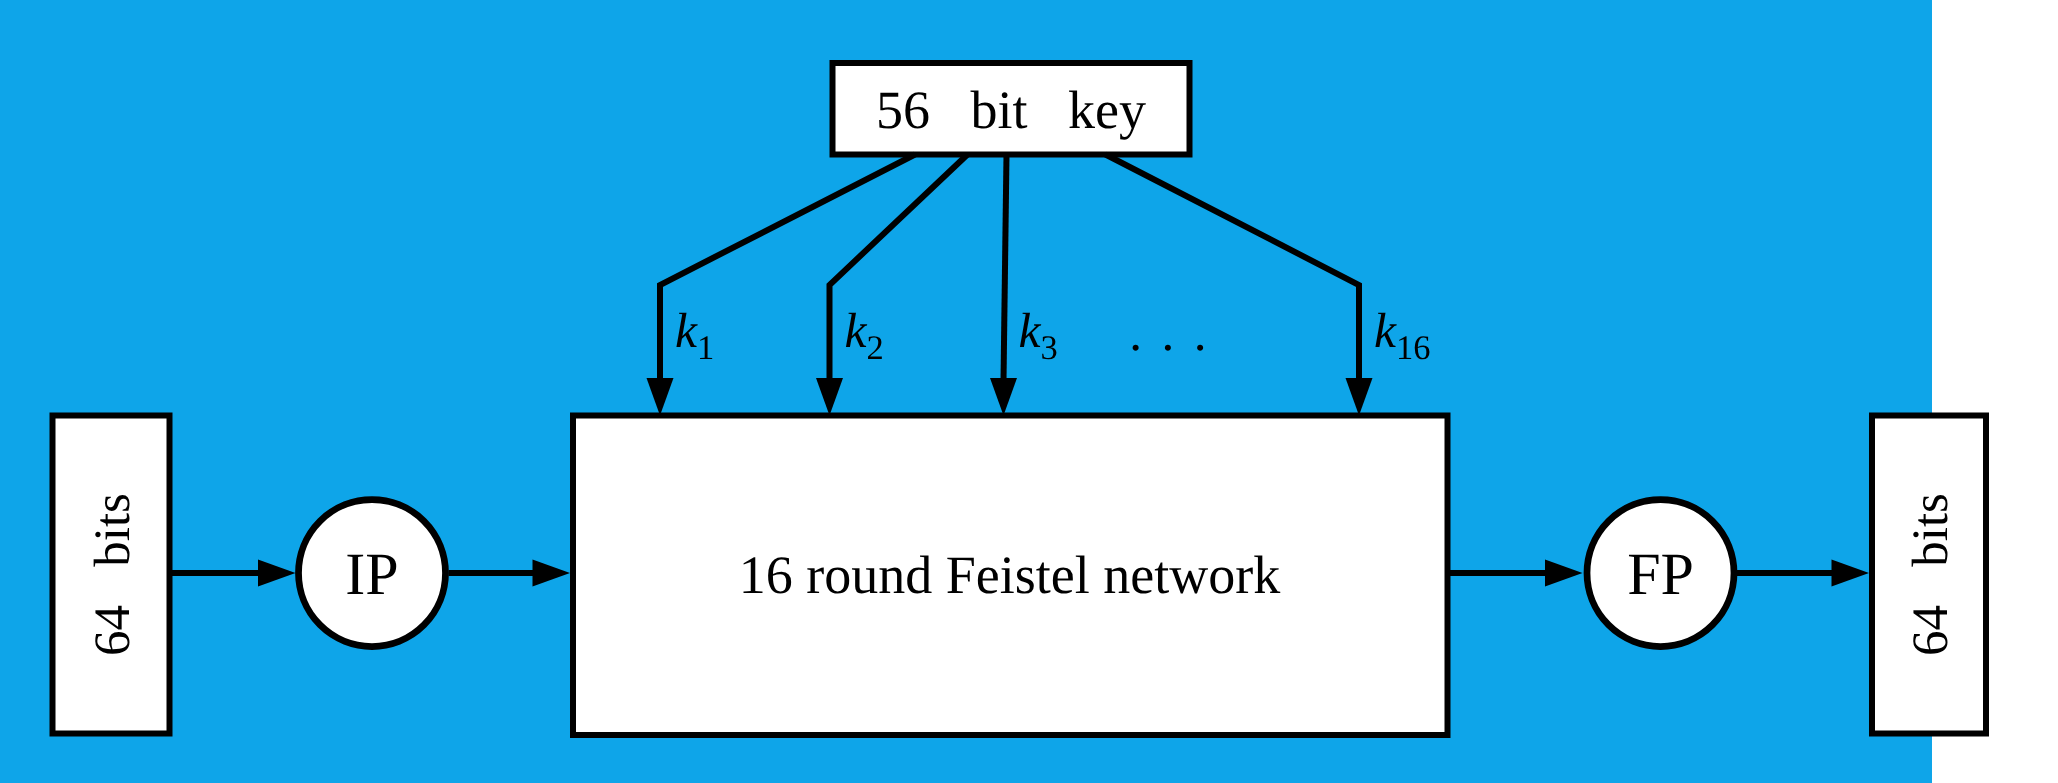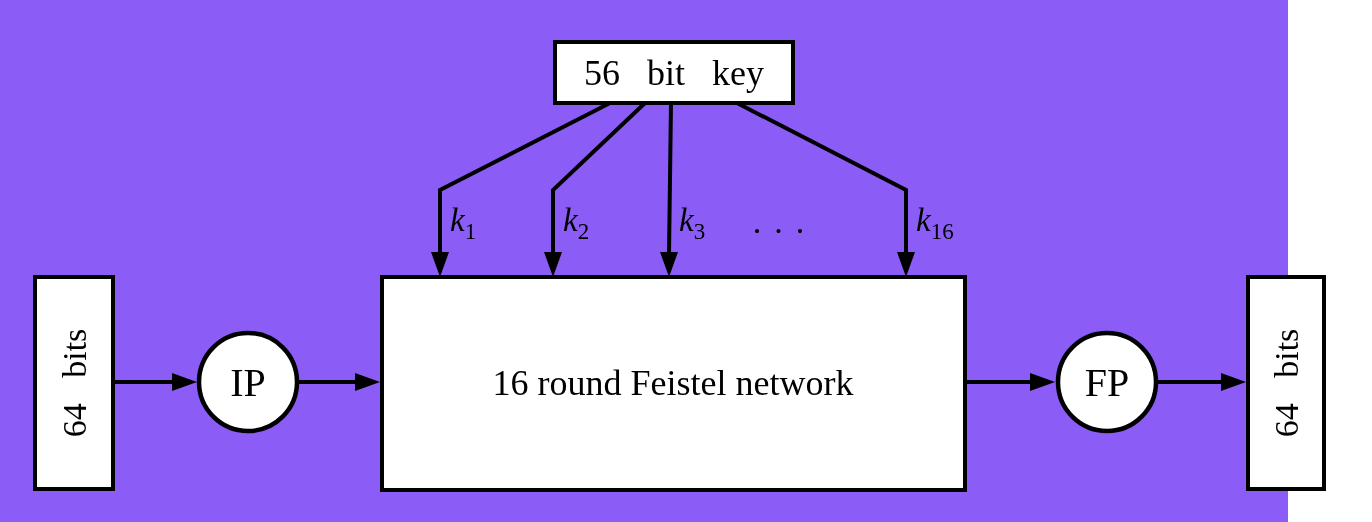--- a/index.html
+++ b/index.html
@@ -3,7 +3,7 @@
 <meta charset="utf-8">
 <style>
   html, body { margin: 0; padding: 0; background: #ffffff; }
-  .canvas-wrap { width: 1288px; height: 522px; background: #8b5cf6; }
+  .canvas-wrap { width: 1288px; height: 522px; background: #0ea5e9; }
   svg { display: block; }
   svg text {
     font-family: "Liberation Serif", "DejaVu Serif", serif;

